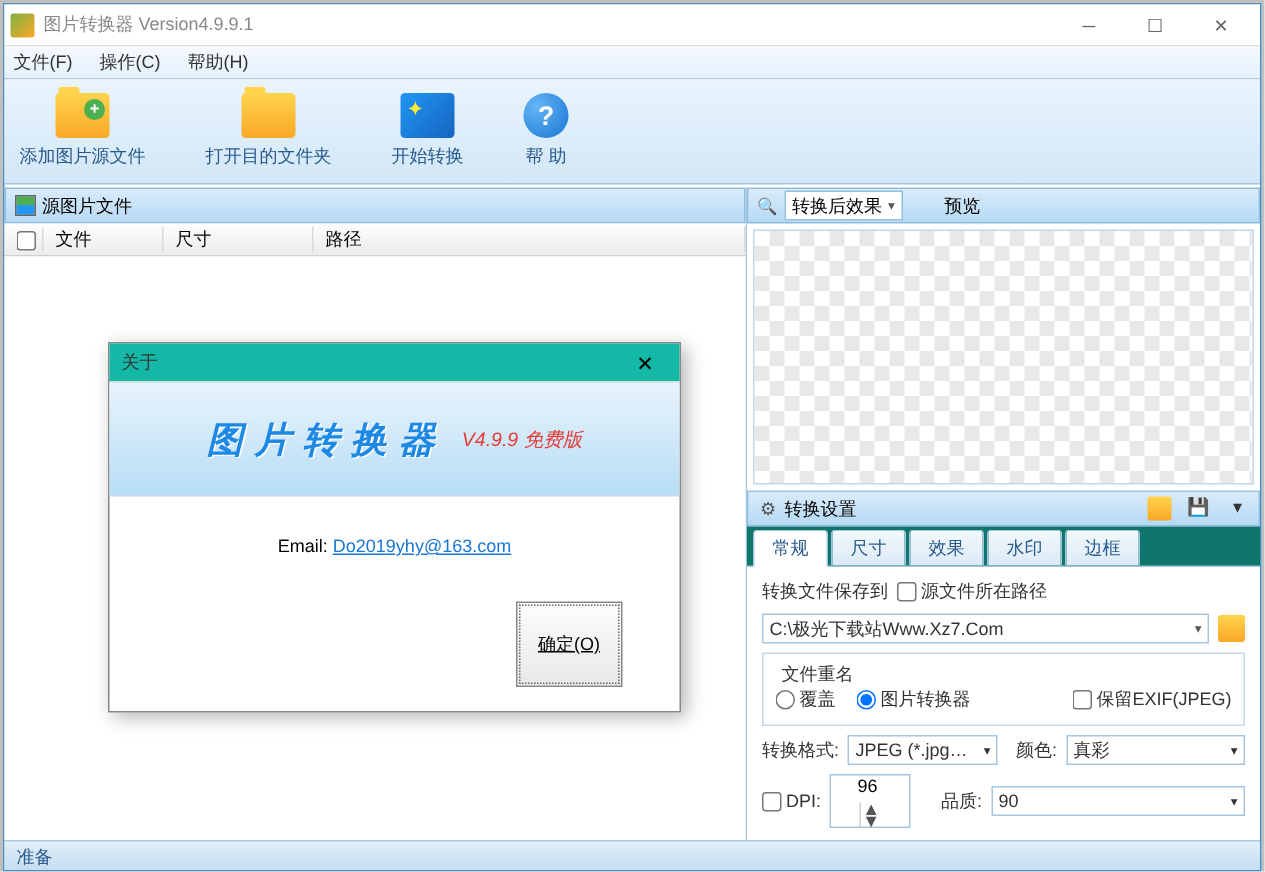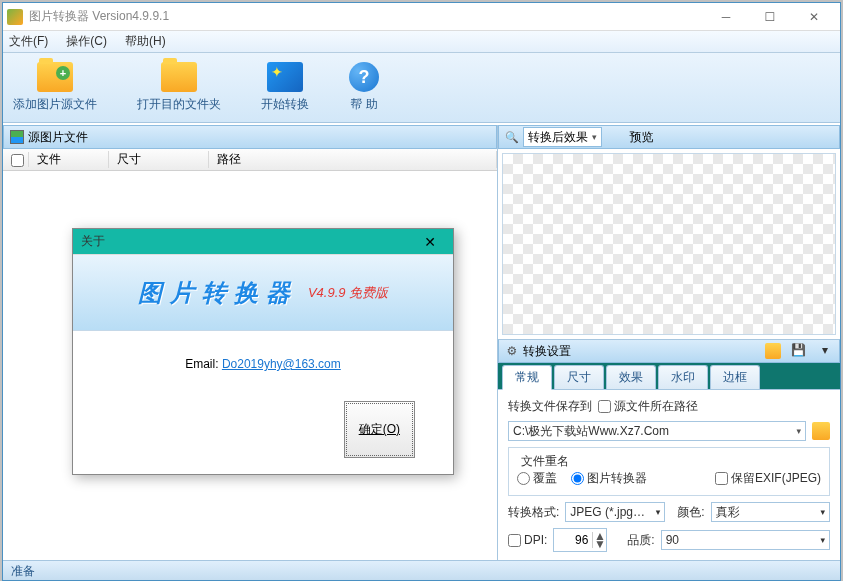--- a/index.html
+++ b/index.html
@@ -64,7 +64,7 @@
 .fieldset .legend { margin-top:-14px; background:#fff; display:inline-block; padding:0 4px; color:#333; }
 input[type=checkbox], input[type=radio] { vertical-align:middle; margin-right:3px; }
 .select { height:20px; border:1px solid #a6c6e0; background:#fff; padding:0 4px; display:flex; align-items:center; justify-content:space-between; }
-.spin { width:54px; height:24px; border:1px solid #a6c6e0; display:flex; align-items:center; }
+.spin { width:54px; height:36px; border:1px solid #a6c6e0; display:flex; align-items:center;flex-direction:column; }
 .spin .v { flex:1; text-align:right; padding-right:4px; }
 .spin .ar { width:14px; display:flex; flex-direction:column; font-size:7px; line-height:8px; text-align:center; color:#555; border-left:1px solid #ccc; }
 

